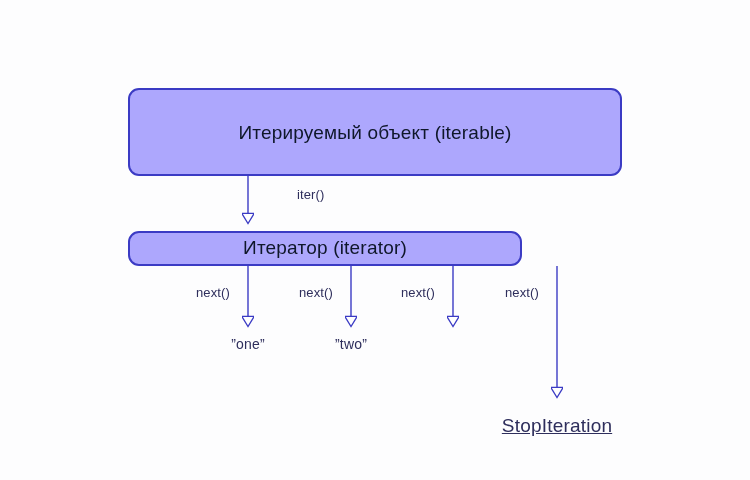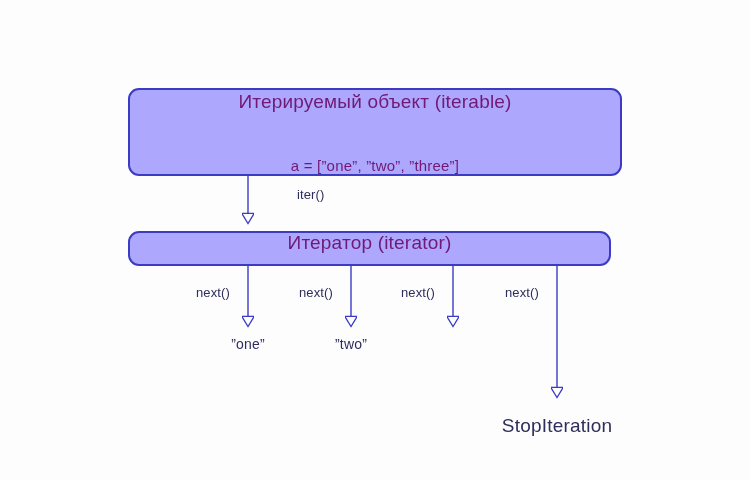--- a/index.html
+++ b/index.html
@@ -35,8 +35,8 @@
     display: flex;
     flex-direction: column;
     align-items: center;
-    justify-content: space-between;
-    color: #701a75;
+    justify-content: center;
+    color: #0f172a;
   }
   #iterable-box {
     left: 128px;

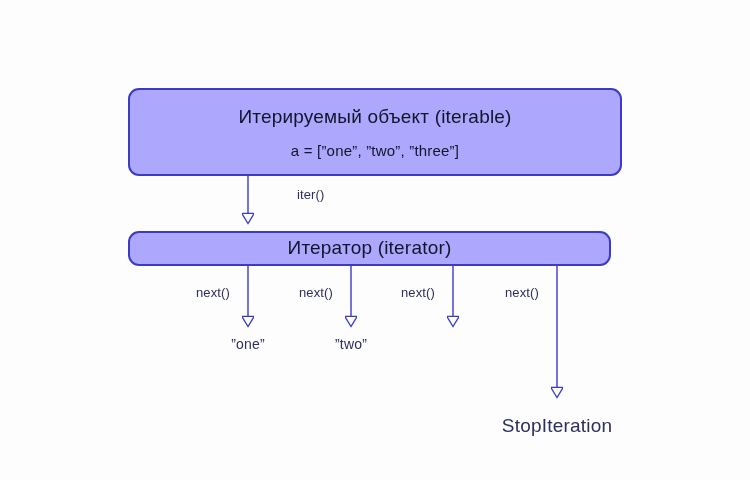--- a/index.html
+++ b/index.html
@@ -124,7 +124,6 @@
 
   <div class="node-box" id="iterable-box">
     <div class="node-title">Итерируемый объект (iterable)</div>
-    <div class="node-code">a = [”one”, ”two”, ”three”]</div>
   </div>
 
   <div class="node-box" id="iterator-box">

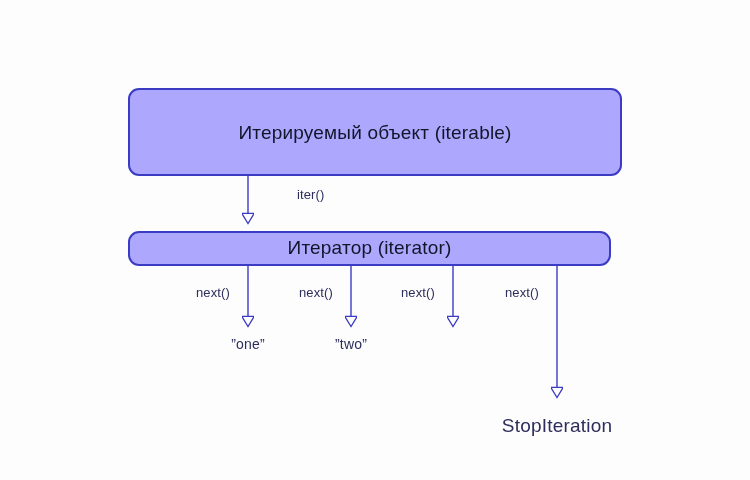--- a/index.html
+++ b/index.html
@@ -47,7 +47,7 @@
   #iterator-box {
     left: 128px;
     top: 231px;
-    width: 483px;
+    width: 394px;
     height: 35px;
   }
   .node-title {

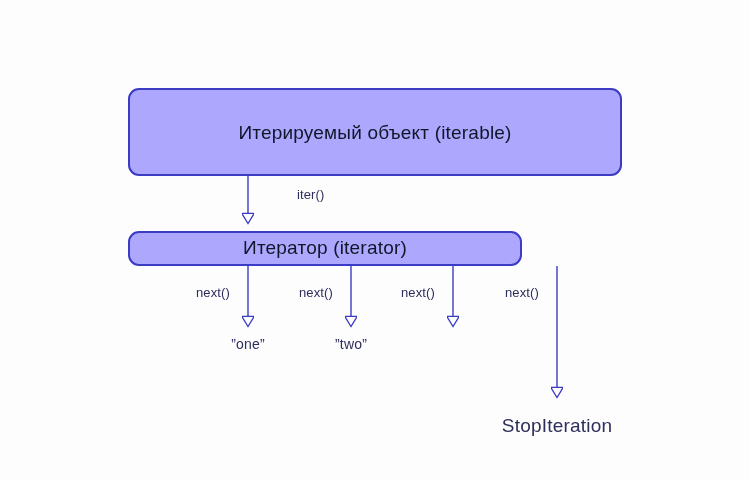--- a/index.html
+++ b/index.html
@@ -87,6 +87,7 @@
     white-space: nowrap;
     text-align: center;
     letter-spacing: 0.2px;
+    text-decoration: underline;
   }
   #iter-label {
     left: 264px;

